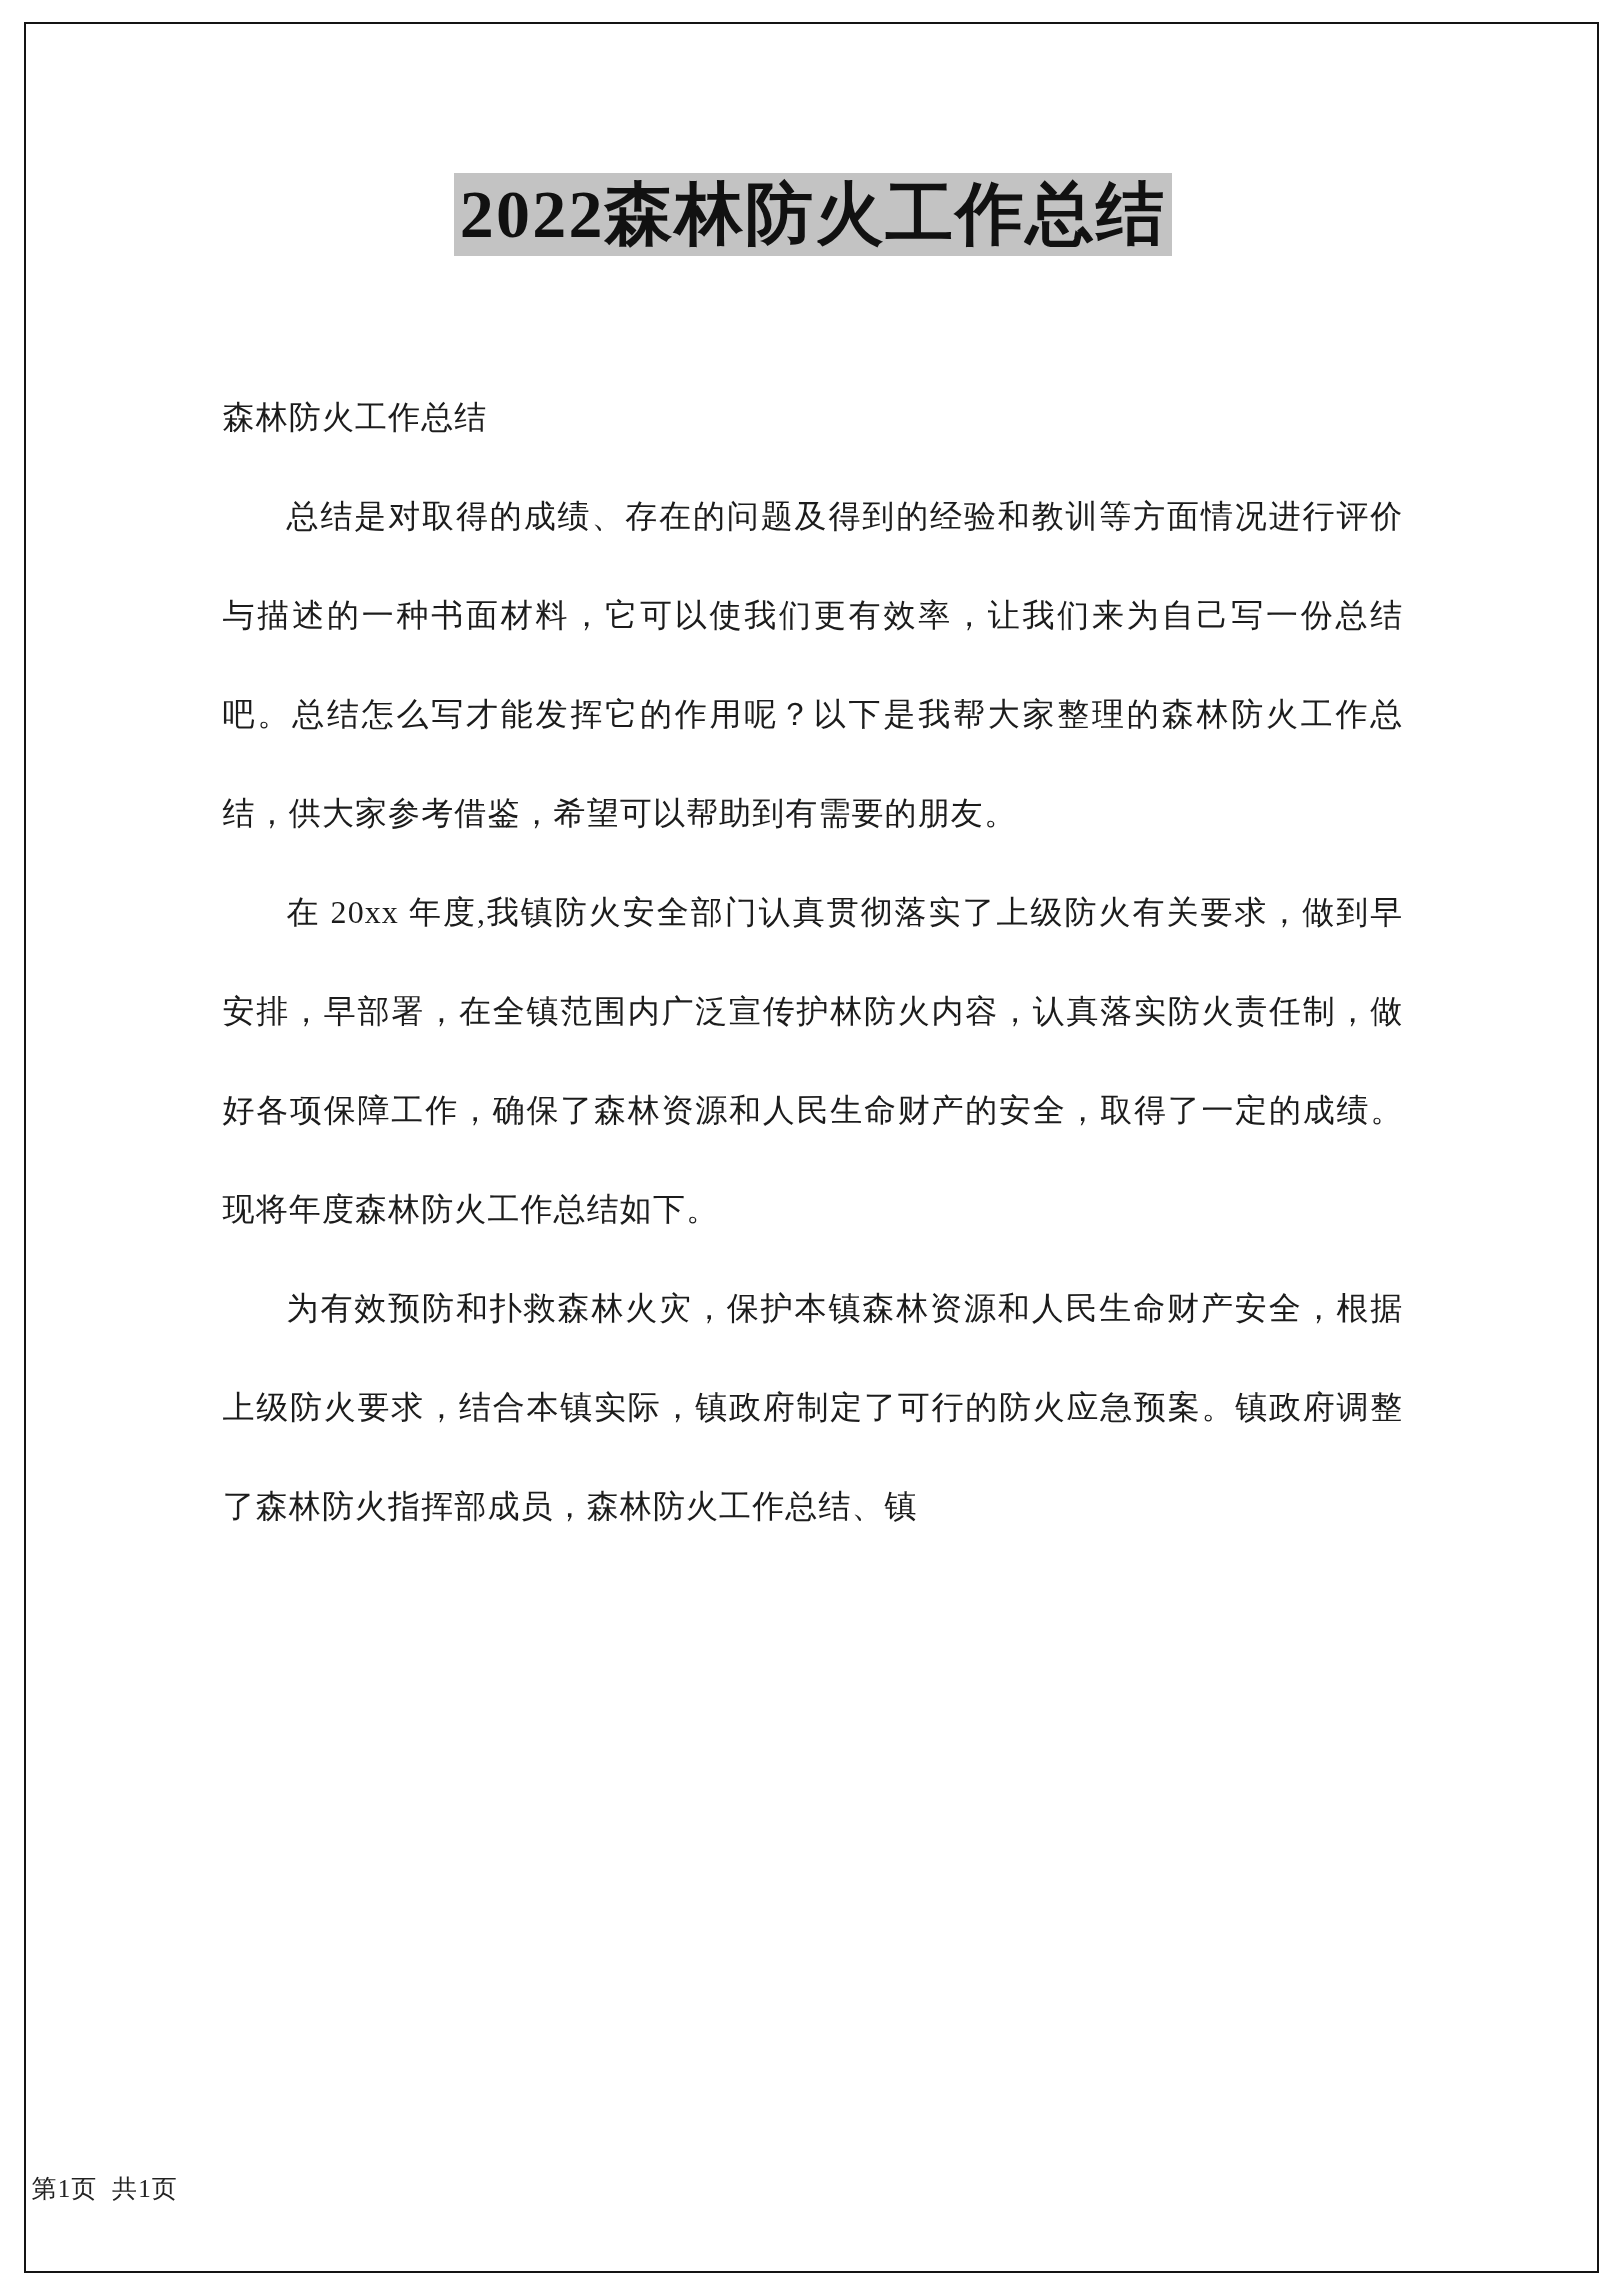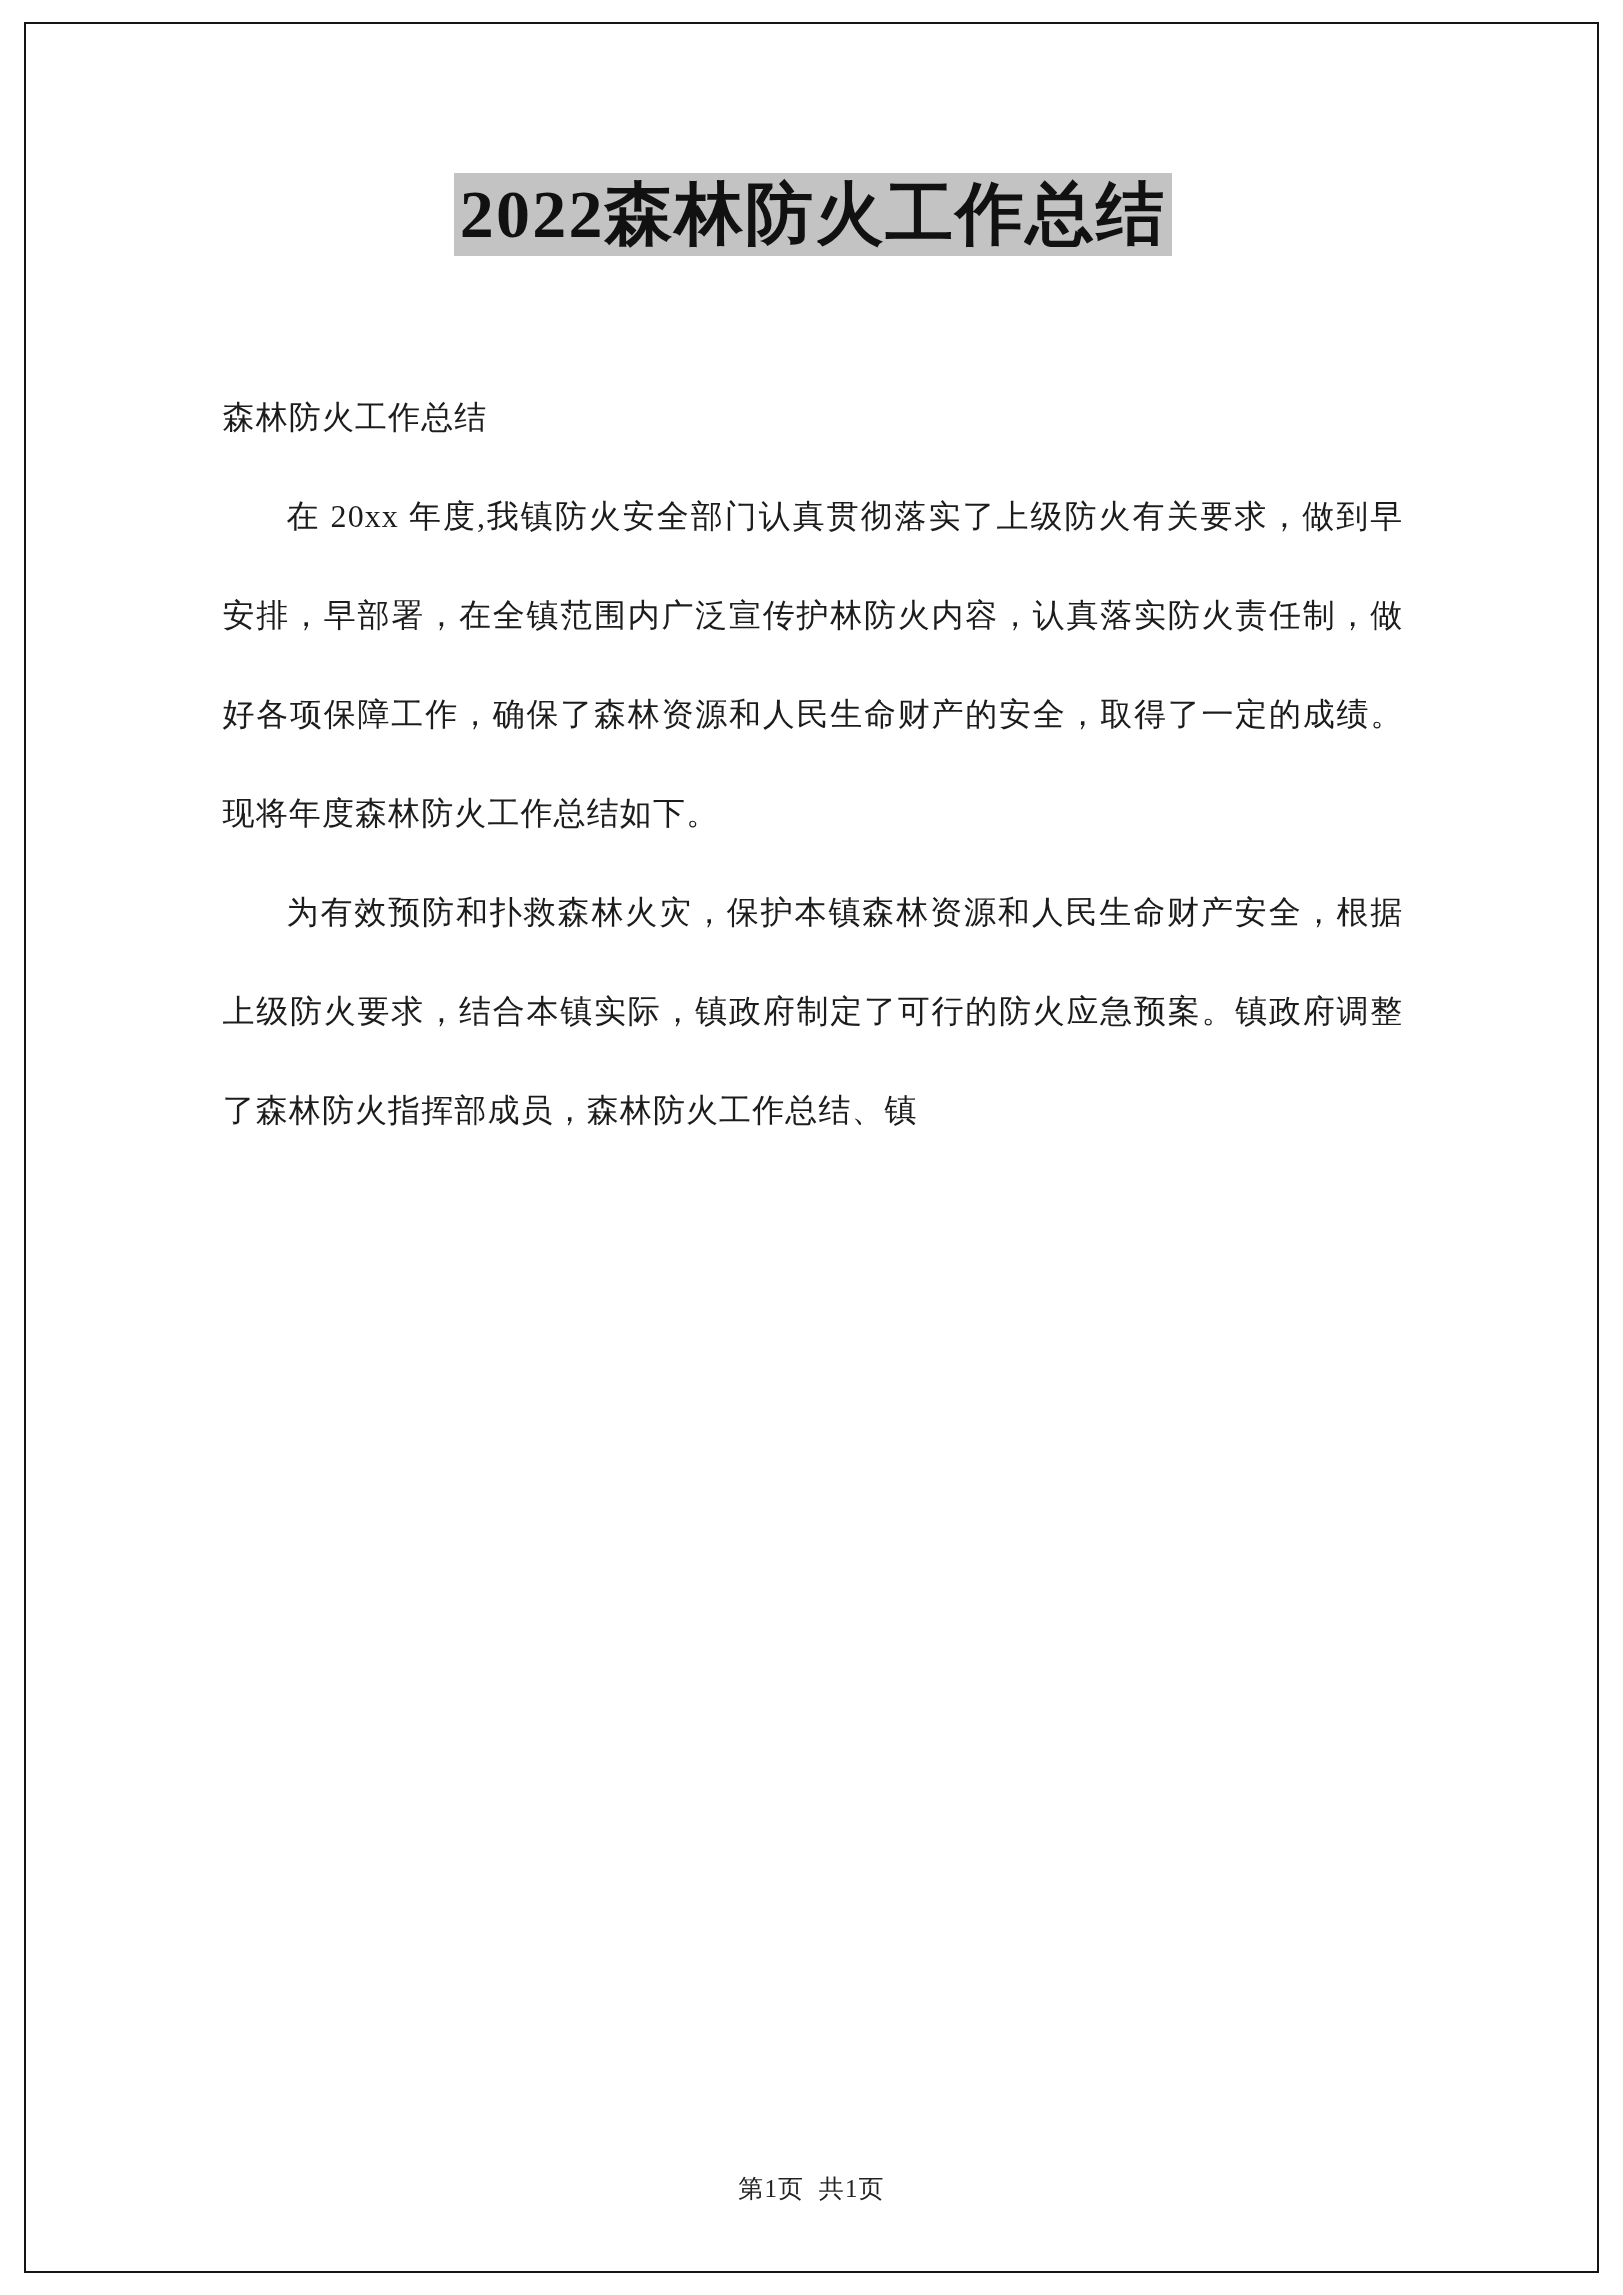--- a/index.html
+++ b/index.html
@@ -91,6 +91,7 @@
 
       <div class="body-text">
         <p>森林防火工作总结</p>
+        <p class="indent">总结是对取得的成绩、存在的问题及得到的经验和教训等方面情况进行评价与描述的一种书面材料，它可以使我们更有效率，让我们来为自己写一份总结吧。总结怎么写才能发挥它的作用呢？以下是我帮大家整理的森林防火工作总结，供大家参考借鉴，希望可以帮助到有需要的朋友。</p>
         <p class="indent">在 20xx 年度,我镇防火安全部门认真贯彻落实了上级防火有关要求，做到早安排，早部署，在全镇范围内广泛宣传护林防火内容，认真落实防火责任制，做好各项保障工作，确保了森林资源和人民生命财产的安全，取得了一定的成绩。现将年度森林防火工作总结如下。</p>
         <p class="indent">为有效预防和扑救森林火灾，保护本镇森林资源和人民生命财产安全，根据上级防火要求，结合本镇实际，镇政府制定了可行的防火应急预案。镇政府调整了森林防火指挥部成员，森林防火工作总结、镇</p>
       </div>

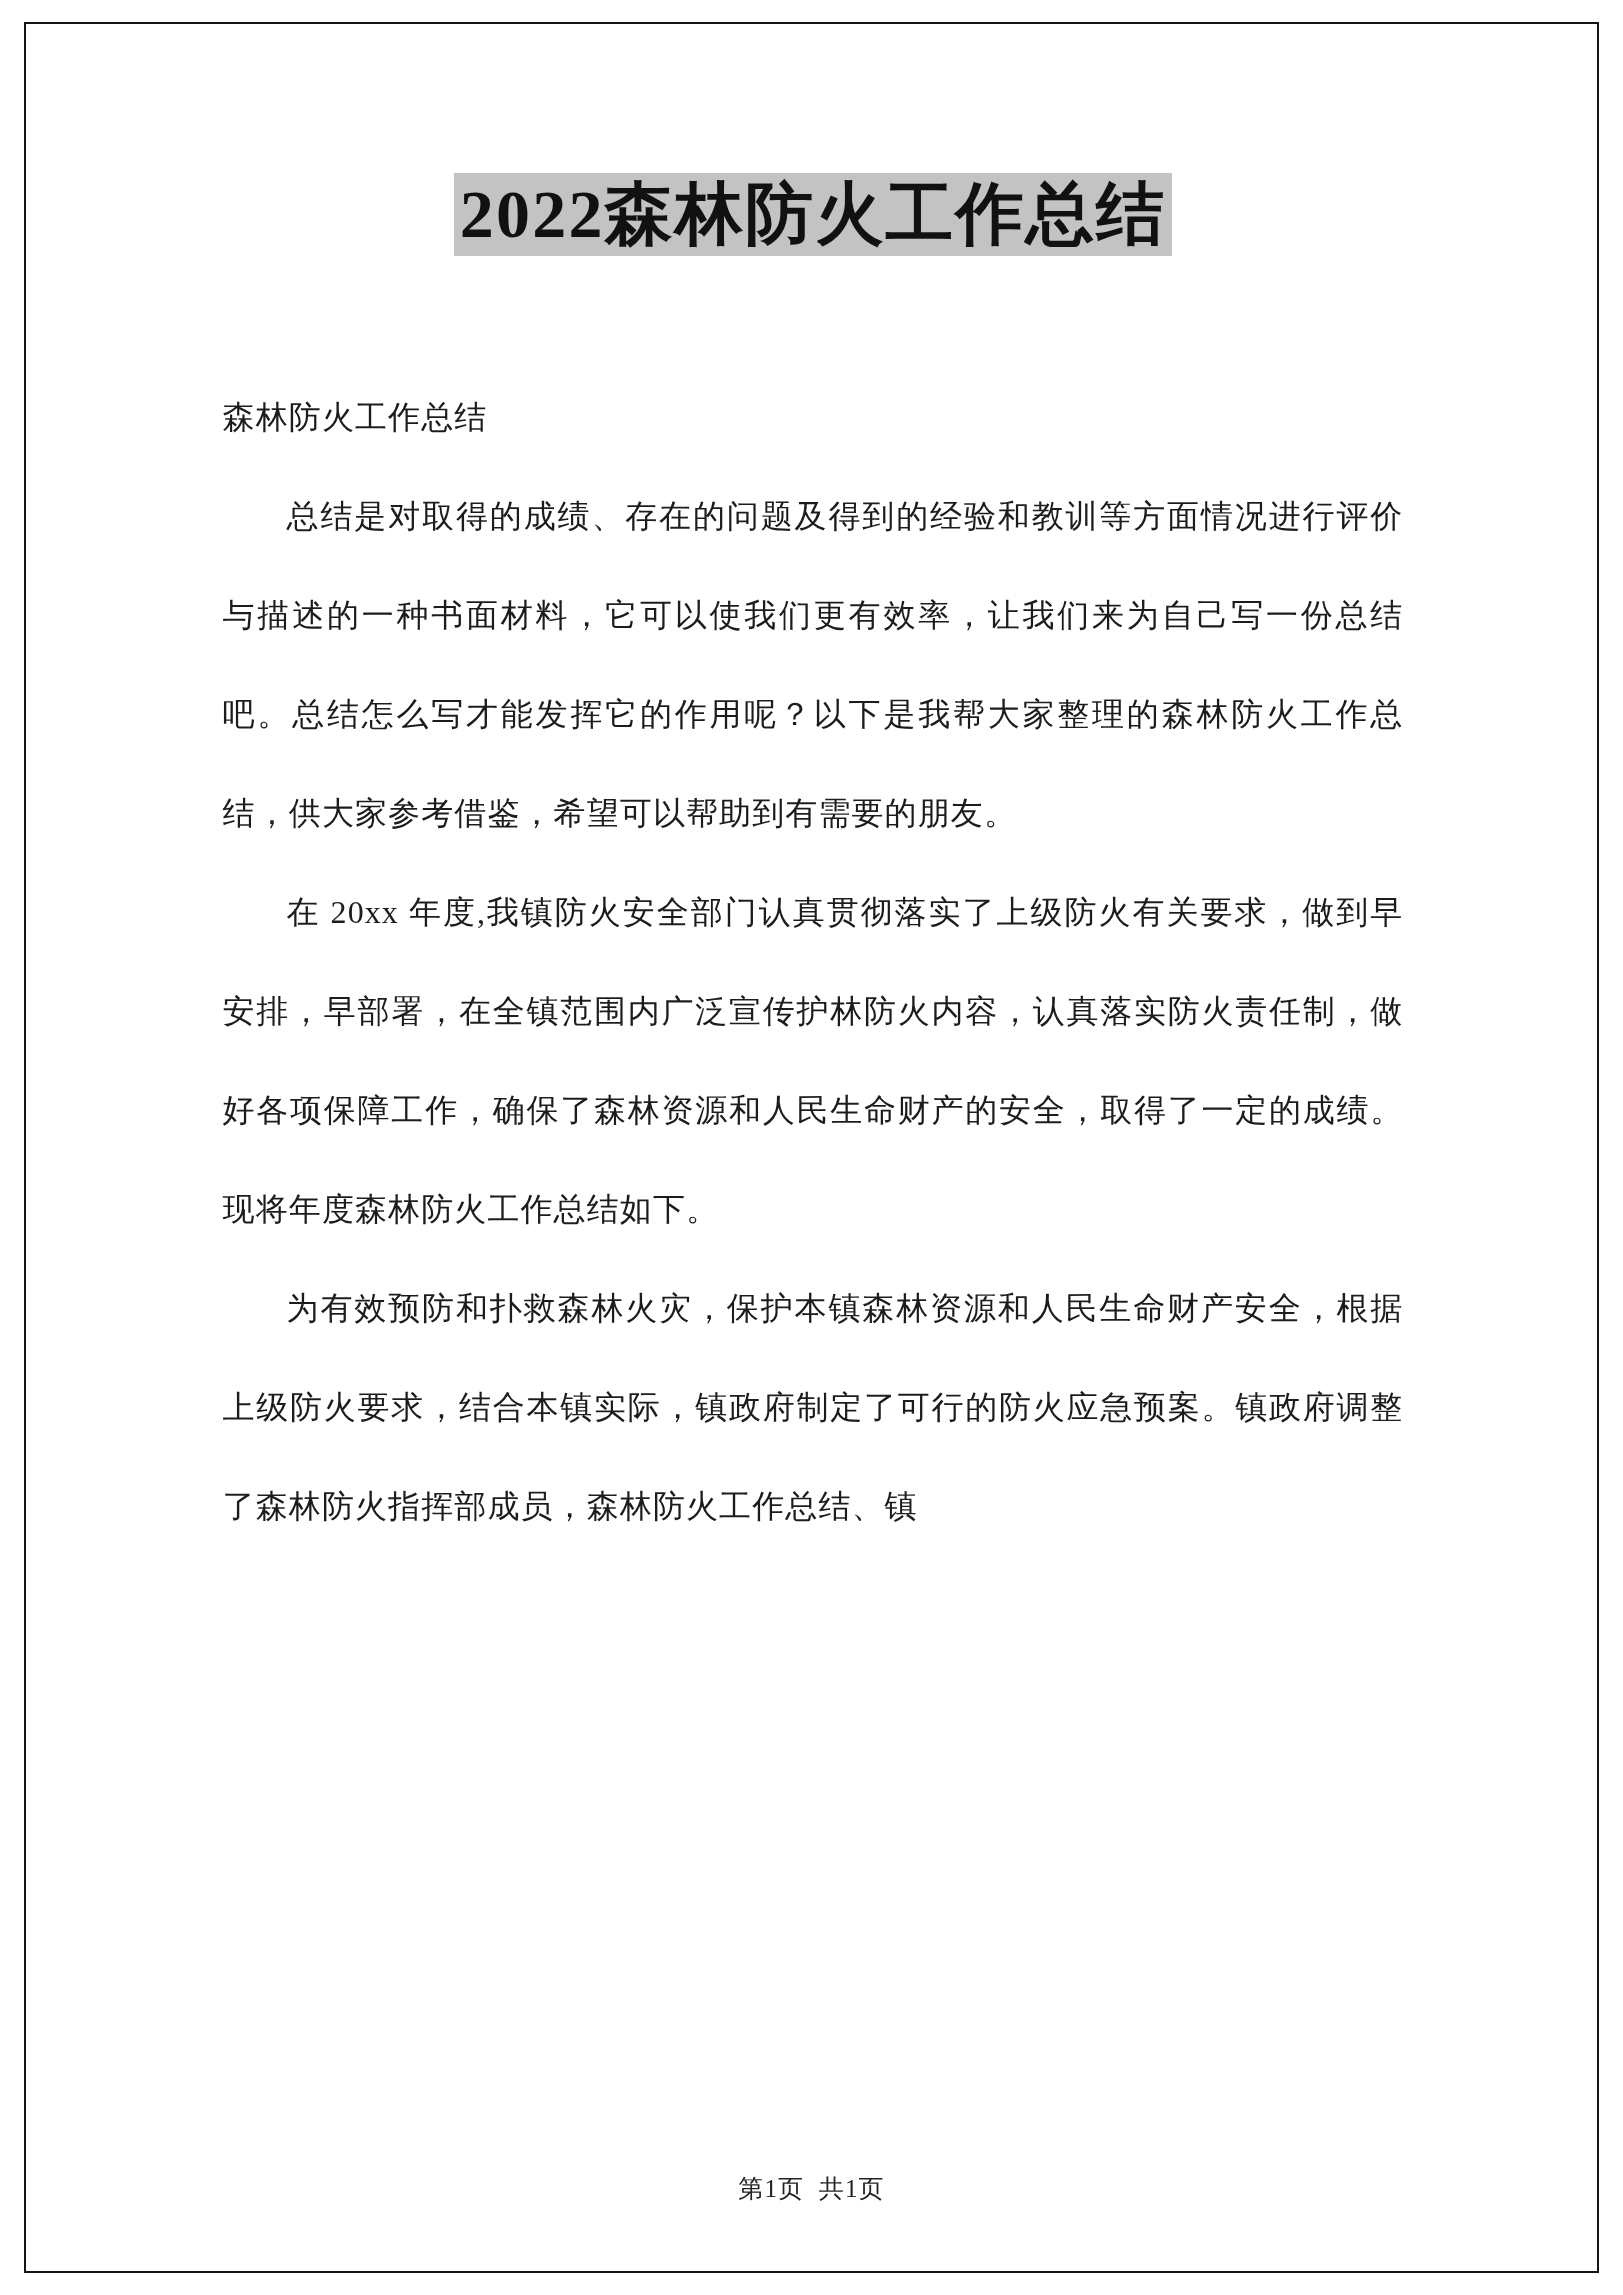--- a/index.html
+++ b/index.html
@@ -73,11 +73,11 @@
     bottom: 66px;
     left: 0;
     right: 0;
-    text-align: center;
     font-size: 25px;
     color: #222222;
     white-space: pre;
     letter-spacing: 1.1px;
+    padding-left: 6px;
   }
 </style>
 </head>

